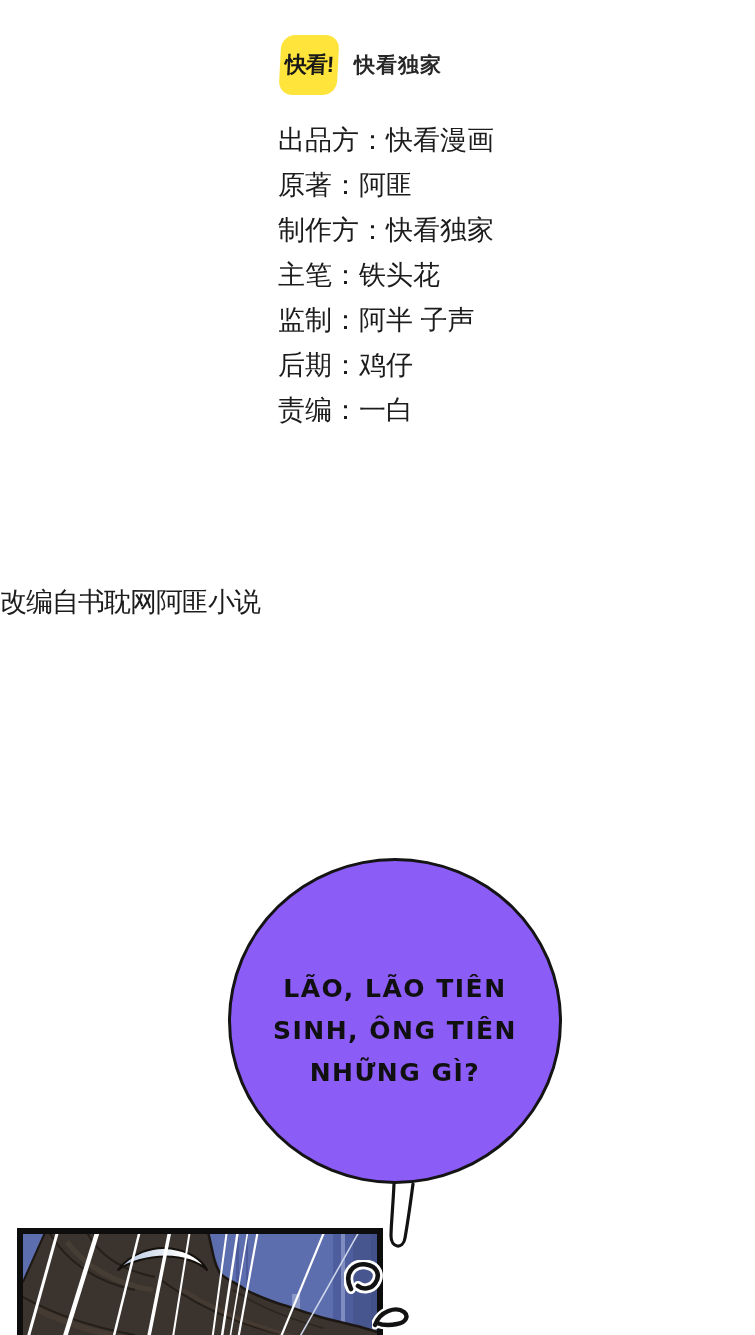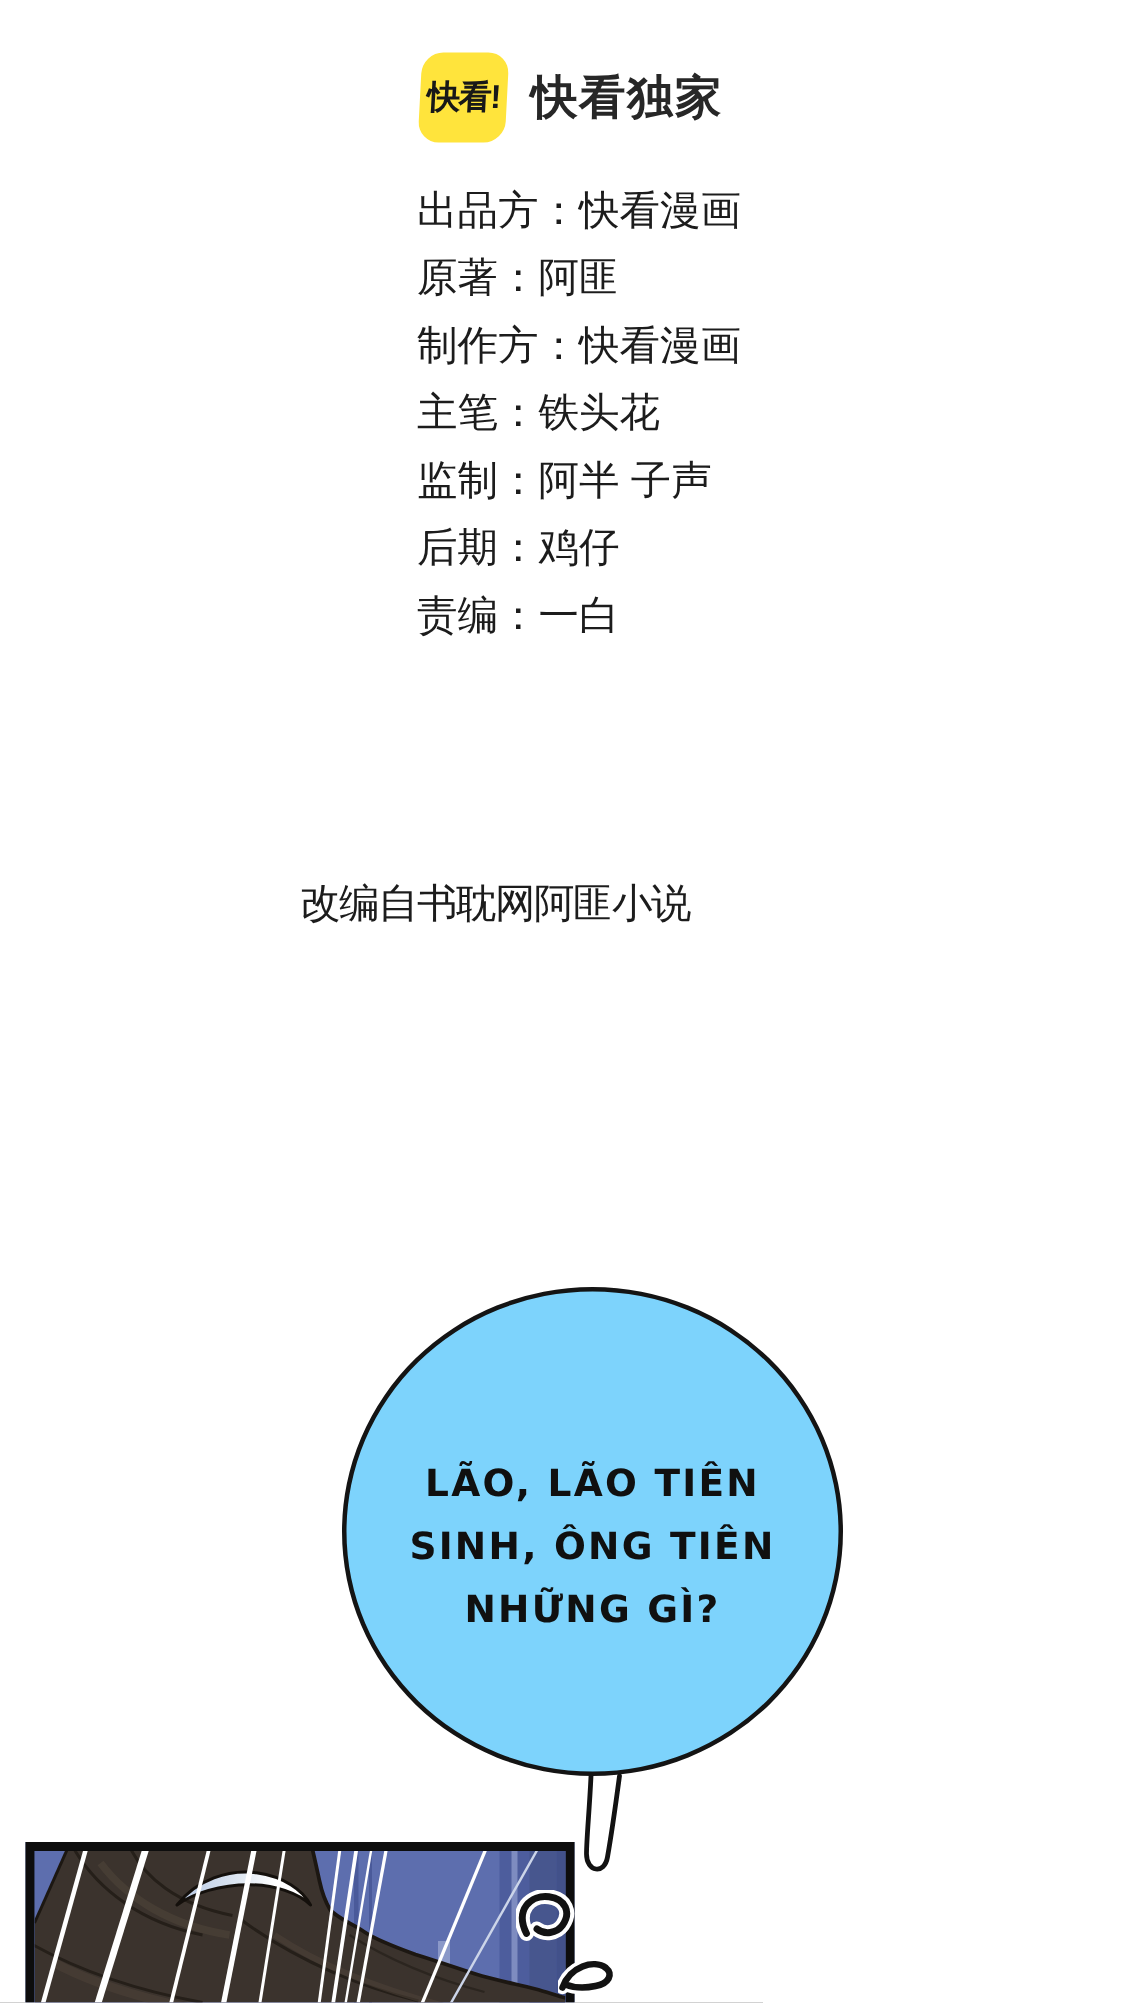--- a/index.html
+++ b/index.html
@@ -21,7 +21,7 @@
     font-weight:900;font-size:22px;color:#181818;letter-spacing:-1px;
     transform:skewX(-3deg);
   }
-  .logo-wordmark{font-size:31px;font-weight:bold;color:#272727;letter-spacing:1px;}
+  .logo-wordmark{font-size:21px;font-weight:bold;color:#272727;letter-spacing:1px;}
   
   .credits{position:absolute;left:278px;top:118px;}
   .credit-line{height:45px;line-height:45px;font-size:27px;color:#1c1c1c;white-space:pre;}

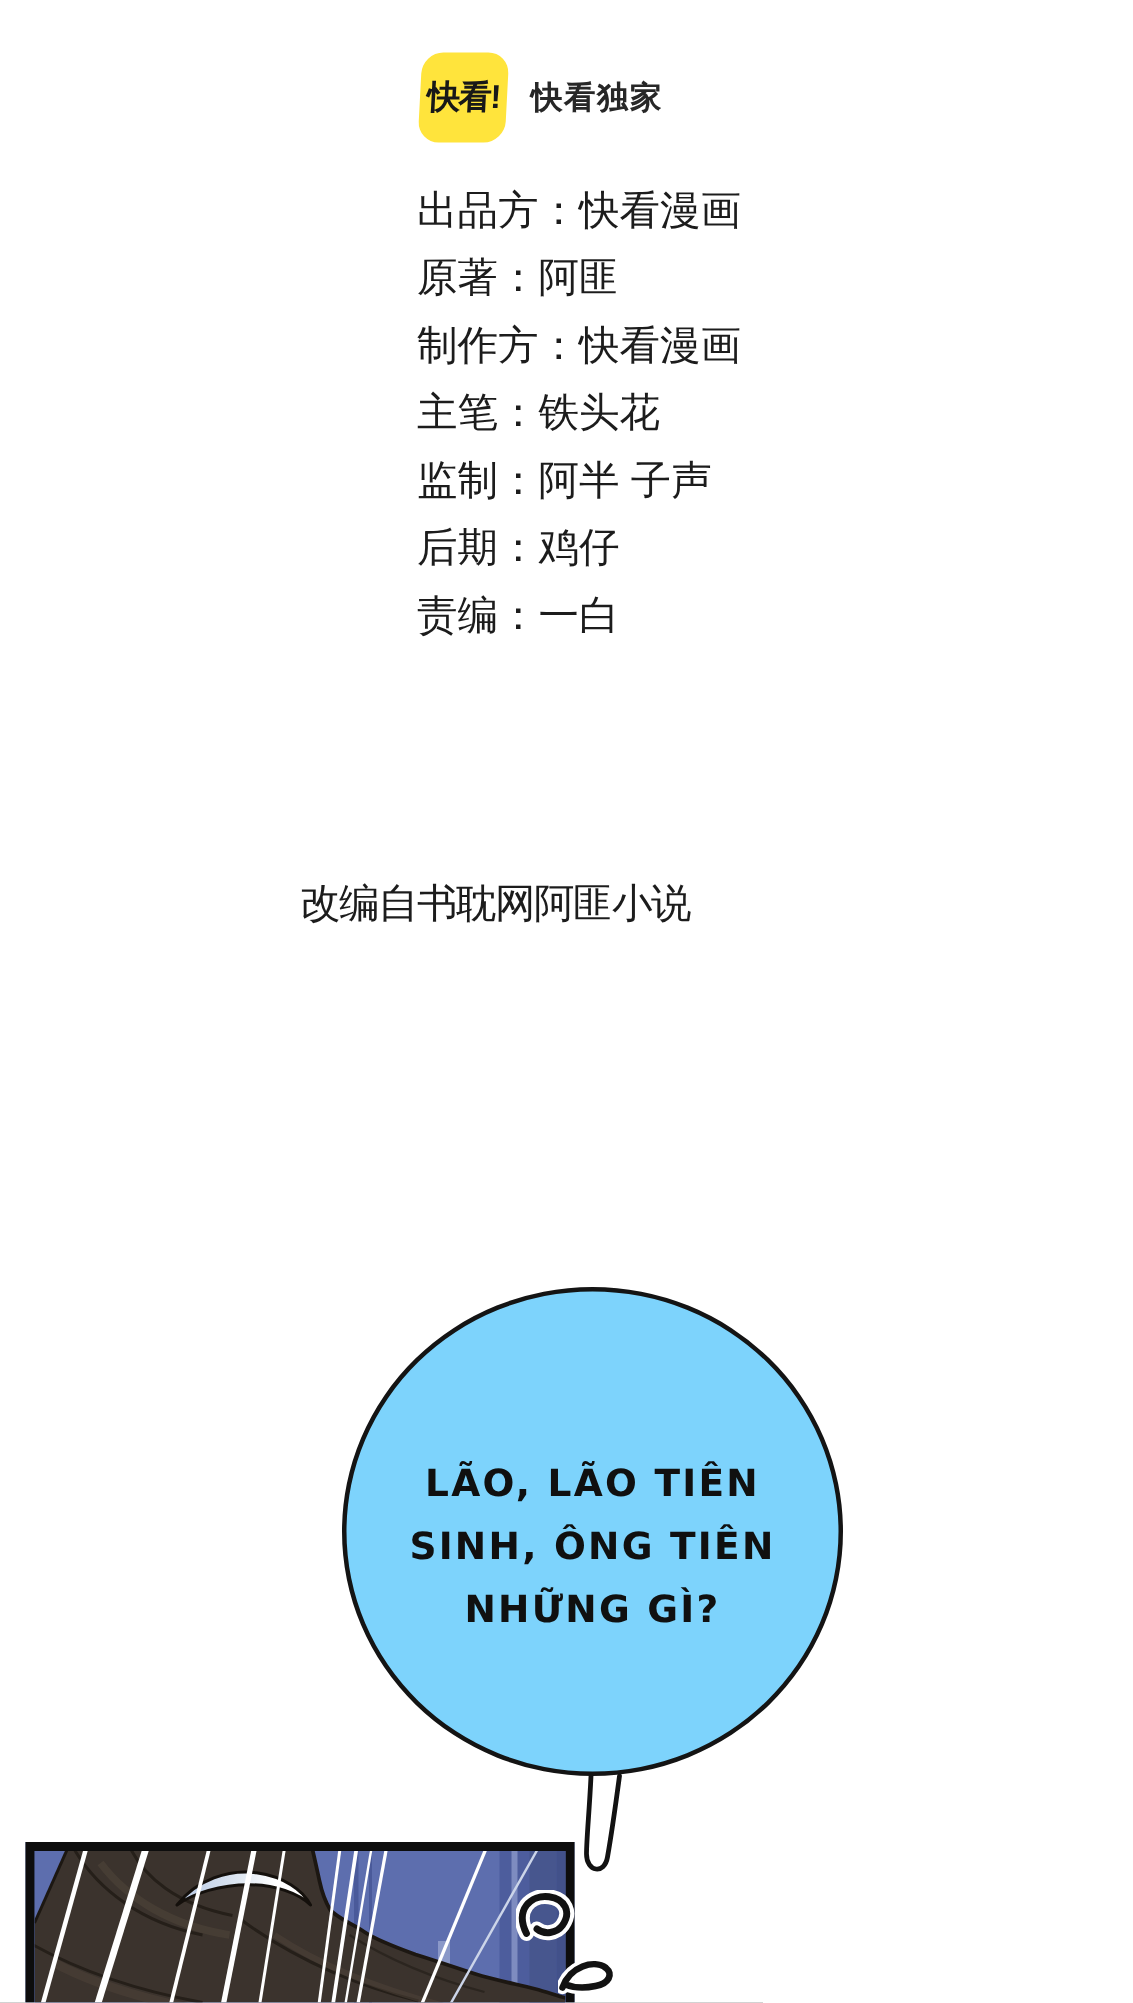--- a/index.html
+++ b/index.html
@@ -64,7 +64,7 @@
   <section class="credits">
     <div class="credit-line">出品方：快看漫画</div>
     <div class="credit-line">原著：阿匪</div>
-    <div class="credit-line">制作方：快看漫画</div>
+    <div class="credit-line">制作方：快看独家</div>
     <div class="credit-line">主笔：铁头花</div>
     <div class="credit-line">监制：阿半 子声</div>
     <div class="credit-line">后期：鸡仔</div>

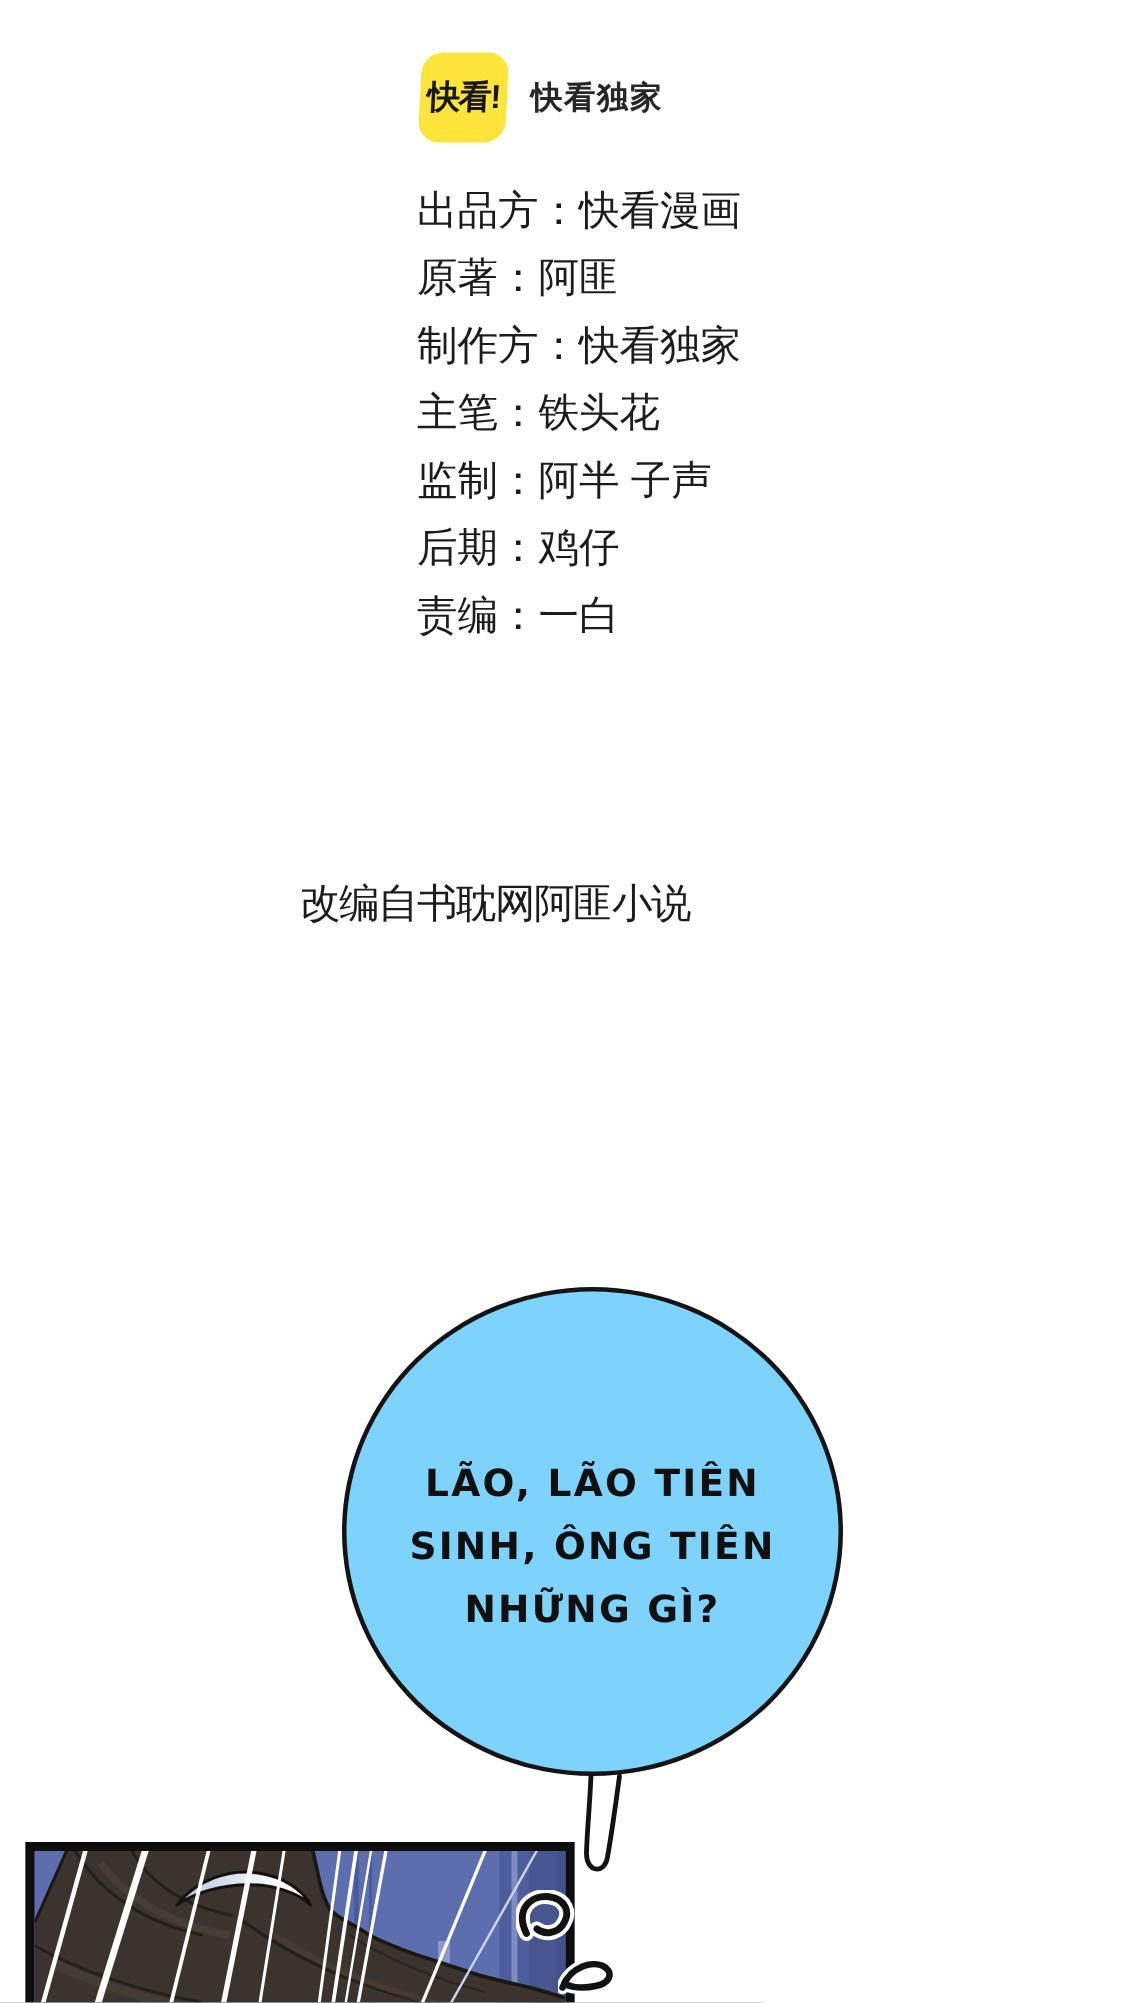--- a/index.html
+++ b/index.html
@@ -26,7 +26,7 @@
   .credits{position:absolute;left:278px;top:118px;}
   .credit-line{height:45px;line-height:45px;font-size:27px;color:#1c1c1c;white-space:pre;}
   
-  .adaptation{position:absolute;left:0;top:578px;width:660px;text-align:center;}
+  .adaptation{position:absolute;left:0;top:578px;width:660px;text-align:left;}
   .adaptation div{font-size:27px;line-height:48px;color:#1c1c1c;letter-spacing:-1px;}
   
   .bubble{

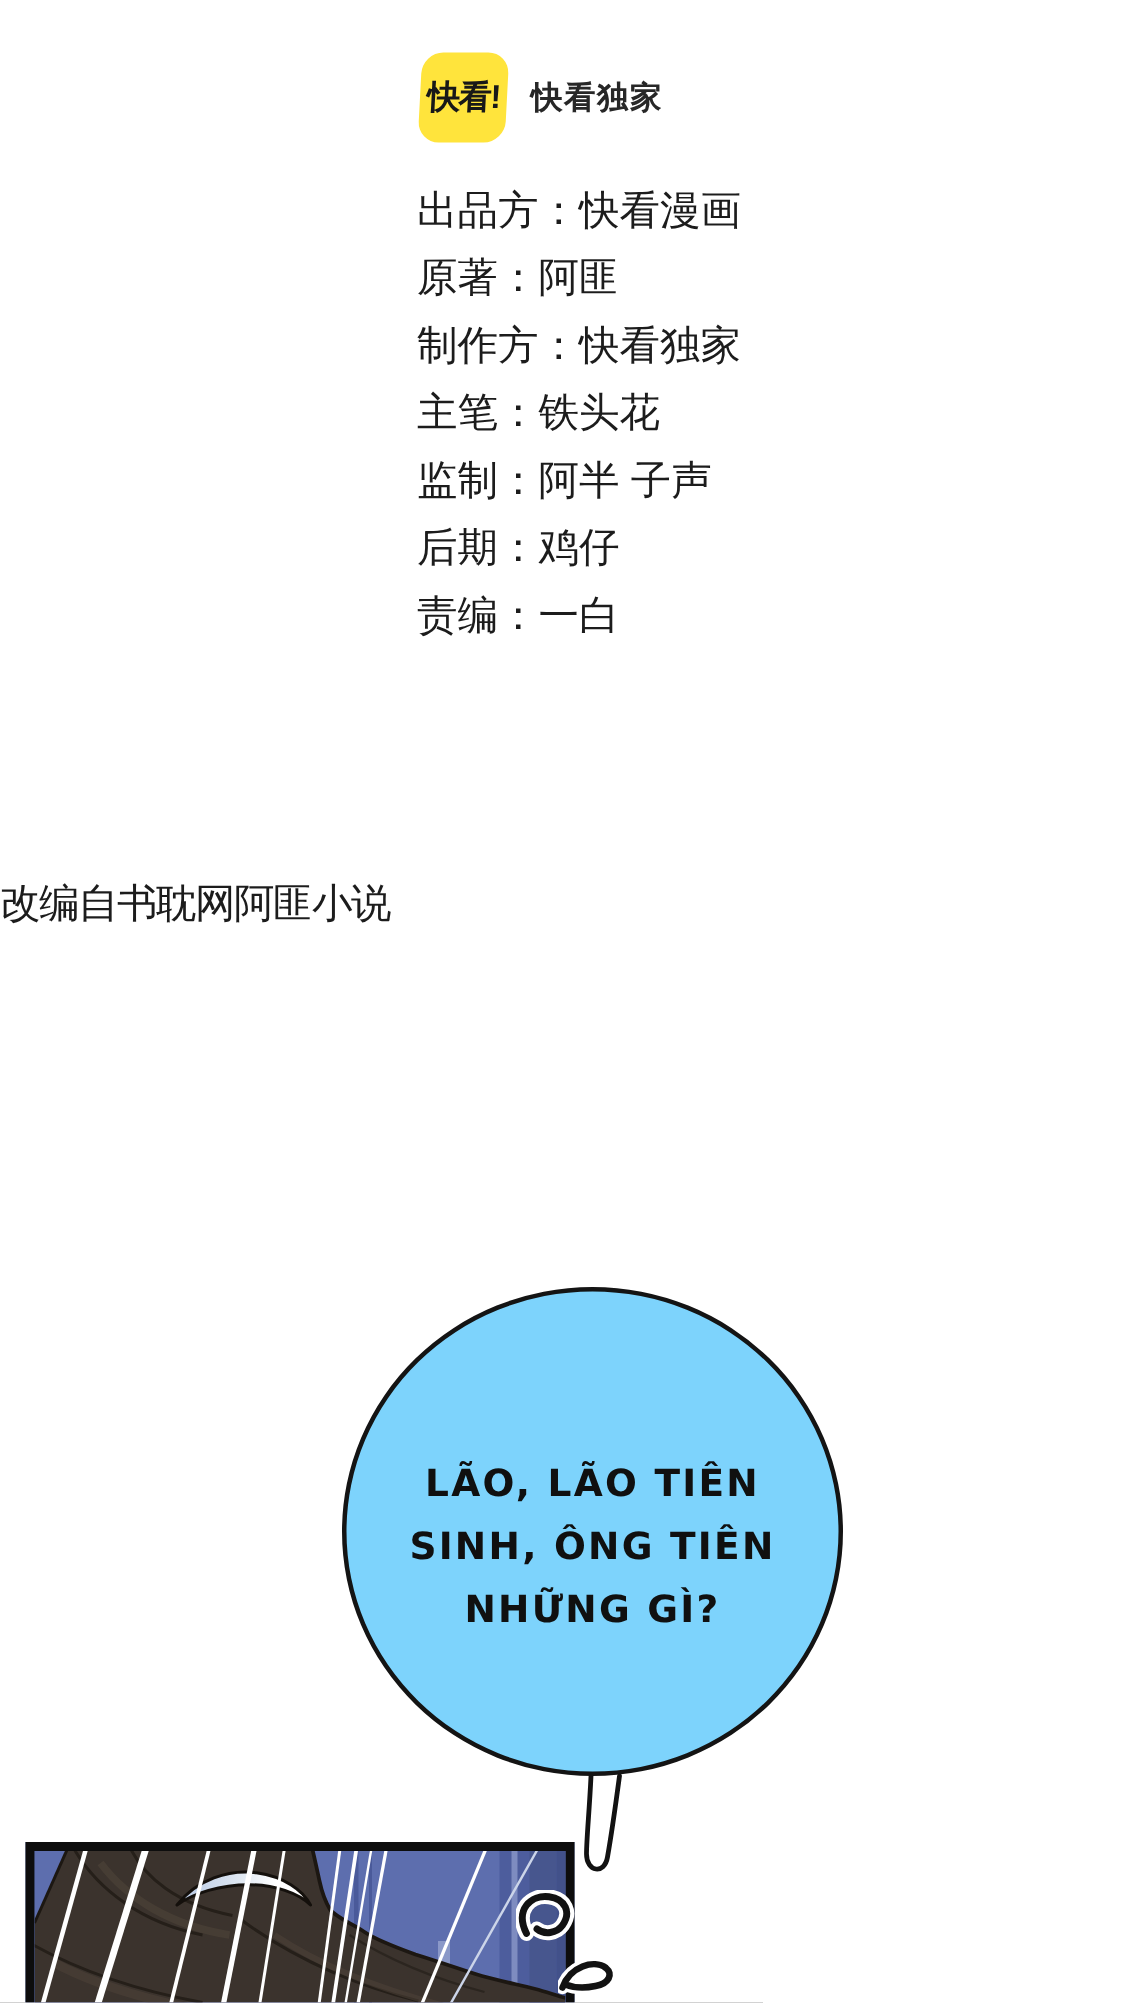--- a/index.html
+++ b/index.html
@@ -31,7 +31,7 @@
   
   .bubble{
     position:absolute;left:228px;top:858px;width:334px;height:326px;
-    background:#7dd3fc;border:3.5px solid #141414;border-radius:50%;
+    background:#8b5cf6;border:3.5px solid #141414;border-radius:50%;
     box-sizing:border-box;
     display:flex;align-items:center;justify-content:center;
   }

